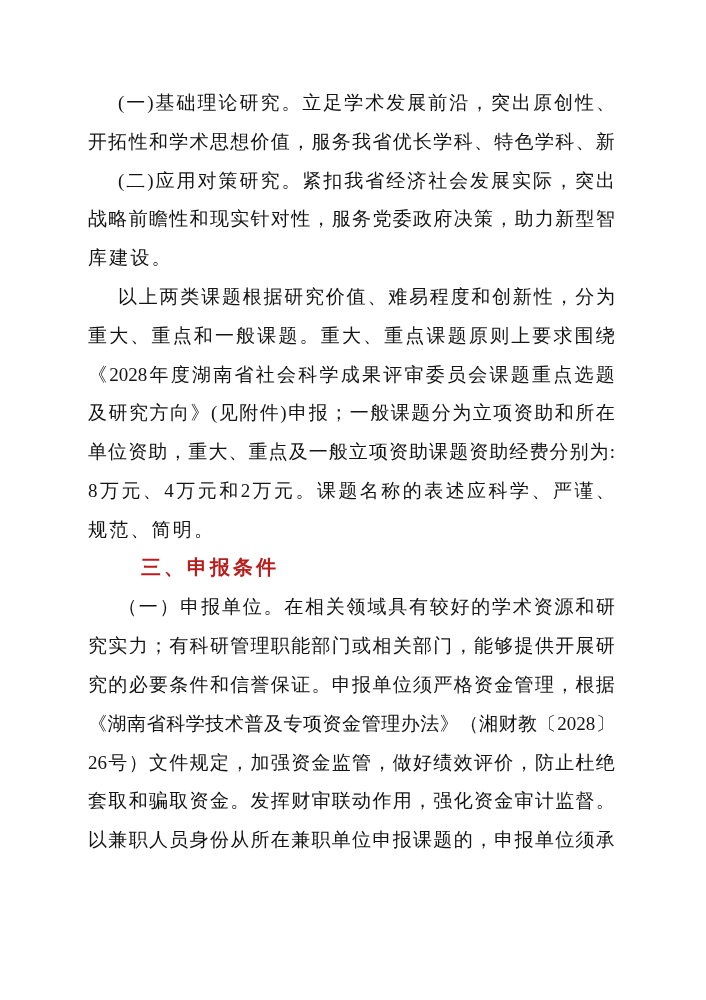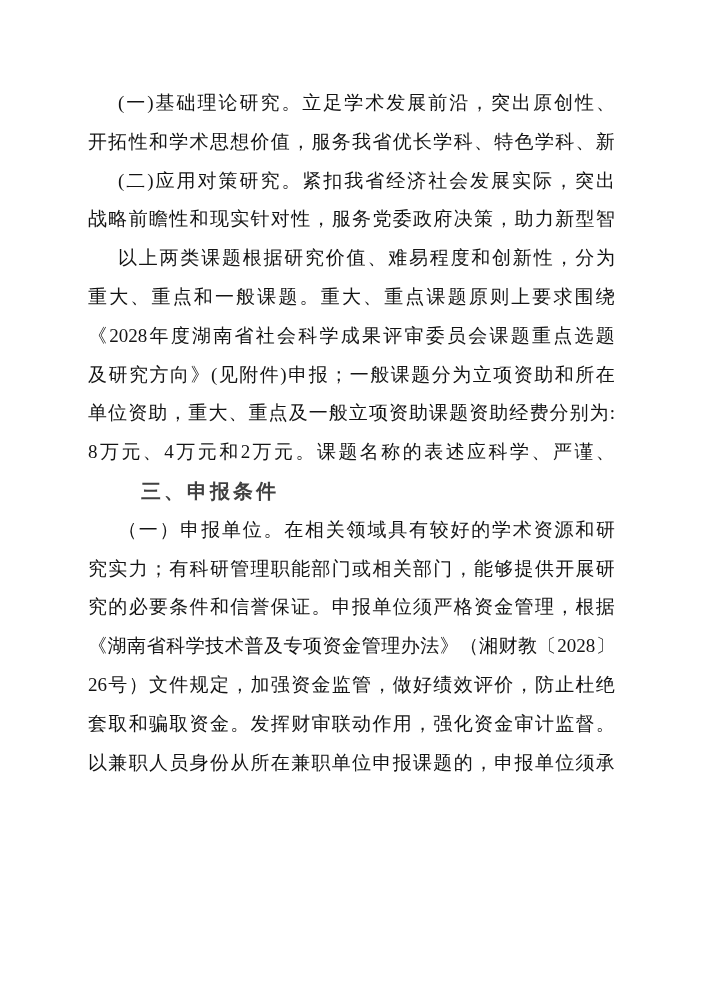--- a/index.html
+++ b/index.html
@@ -166,6 +166,7 @@
         <span>型</span>
         <span>智</span>
       </div>
+      <div class="line">库建设。</div>
       <div class="line fill indent">
         <span>以</span>
         <span>上</span>

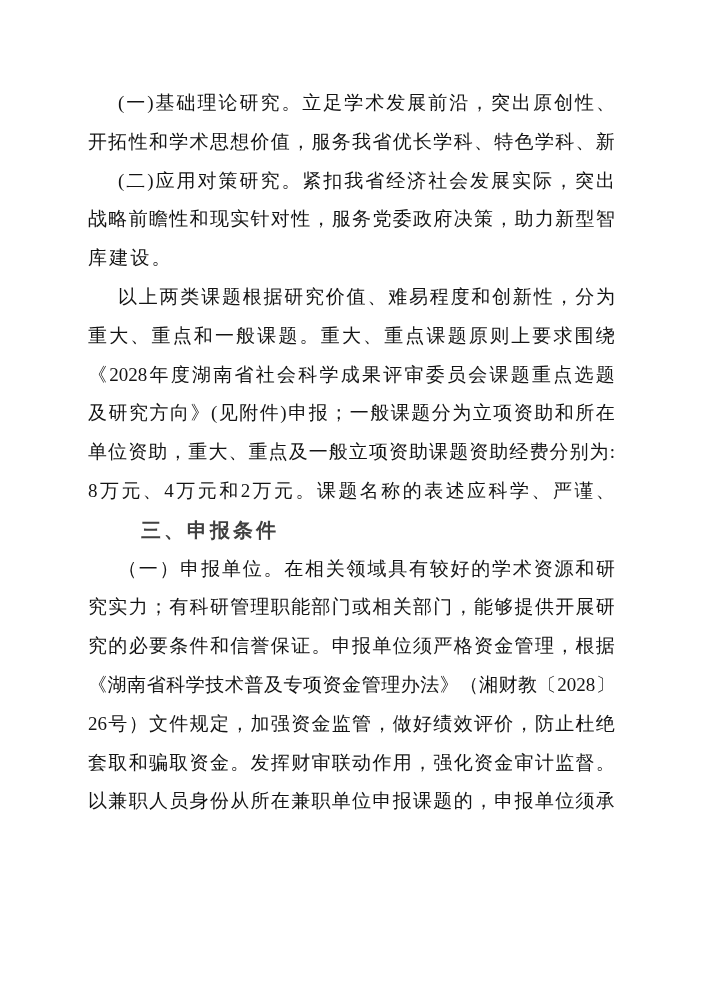--- a/index.html
+++ b/index.html
@@ -332,6 +332,7 @@
         <span>谨</span>
         <span>、</span>
       </div>
+      <div class="line">规范、简明。</div>
       <div class="line heading">三、申报条件</div>
       <div class="line fill indent">
         <span>（</span>

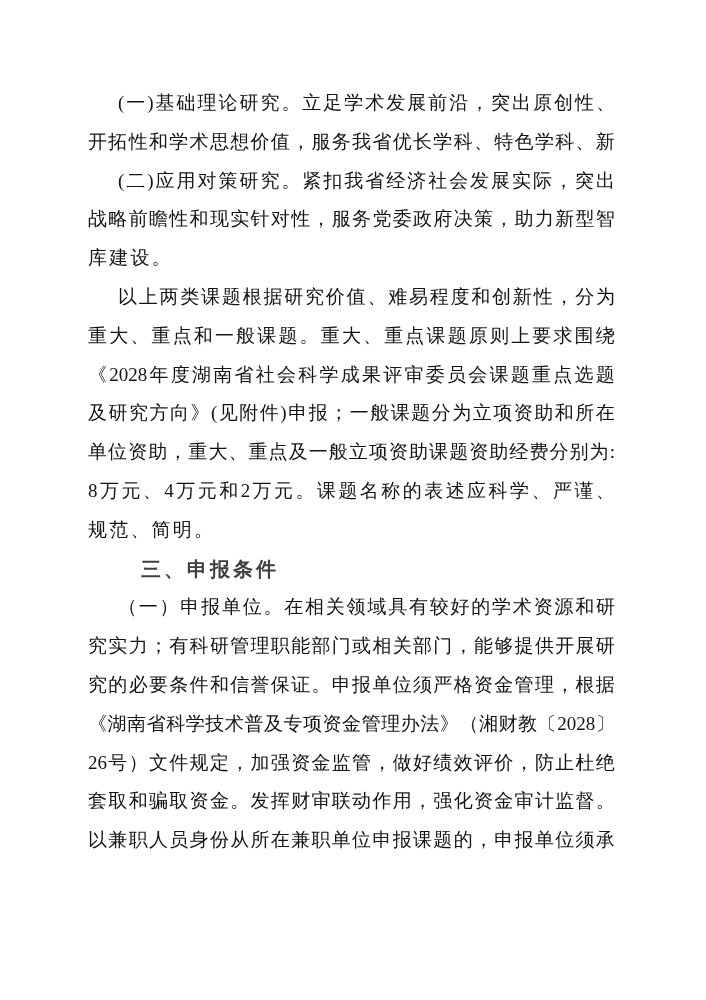--- a/index.html
+++ b/index.html
@@ -43,12 +43,12 @@
     padding-left: 30px;
   }
   .line.heading {
-    font-family: Liberation Serif, serif;
+    font-family: Liberation Mono, monospace;
     font-weight: bold;
     font-size: 20px;
     letter-spacing: 3px;
     padding-left: 53px;
-    color: #404040;
+    color: #b91c1c;
   }
 </style>
 </head>

